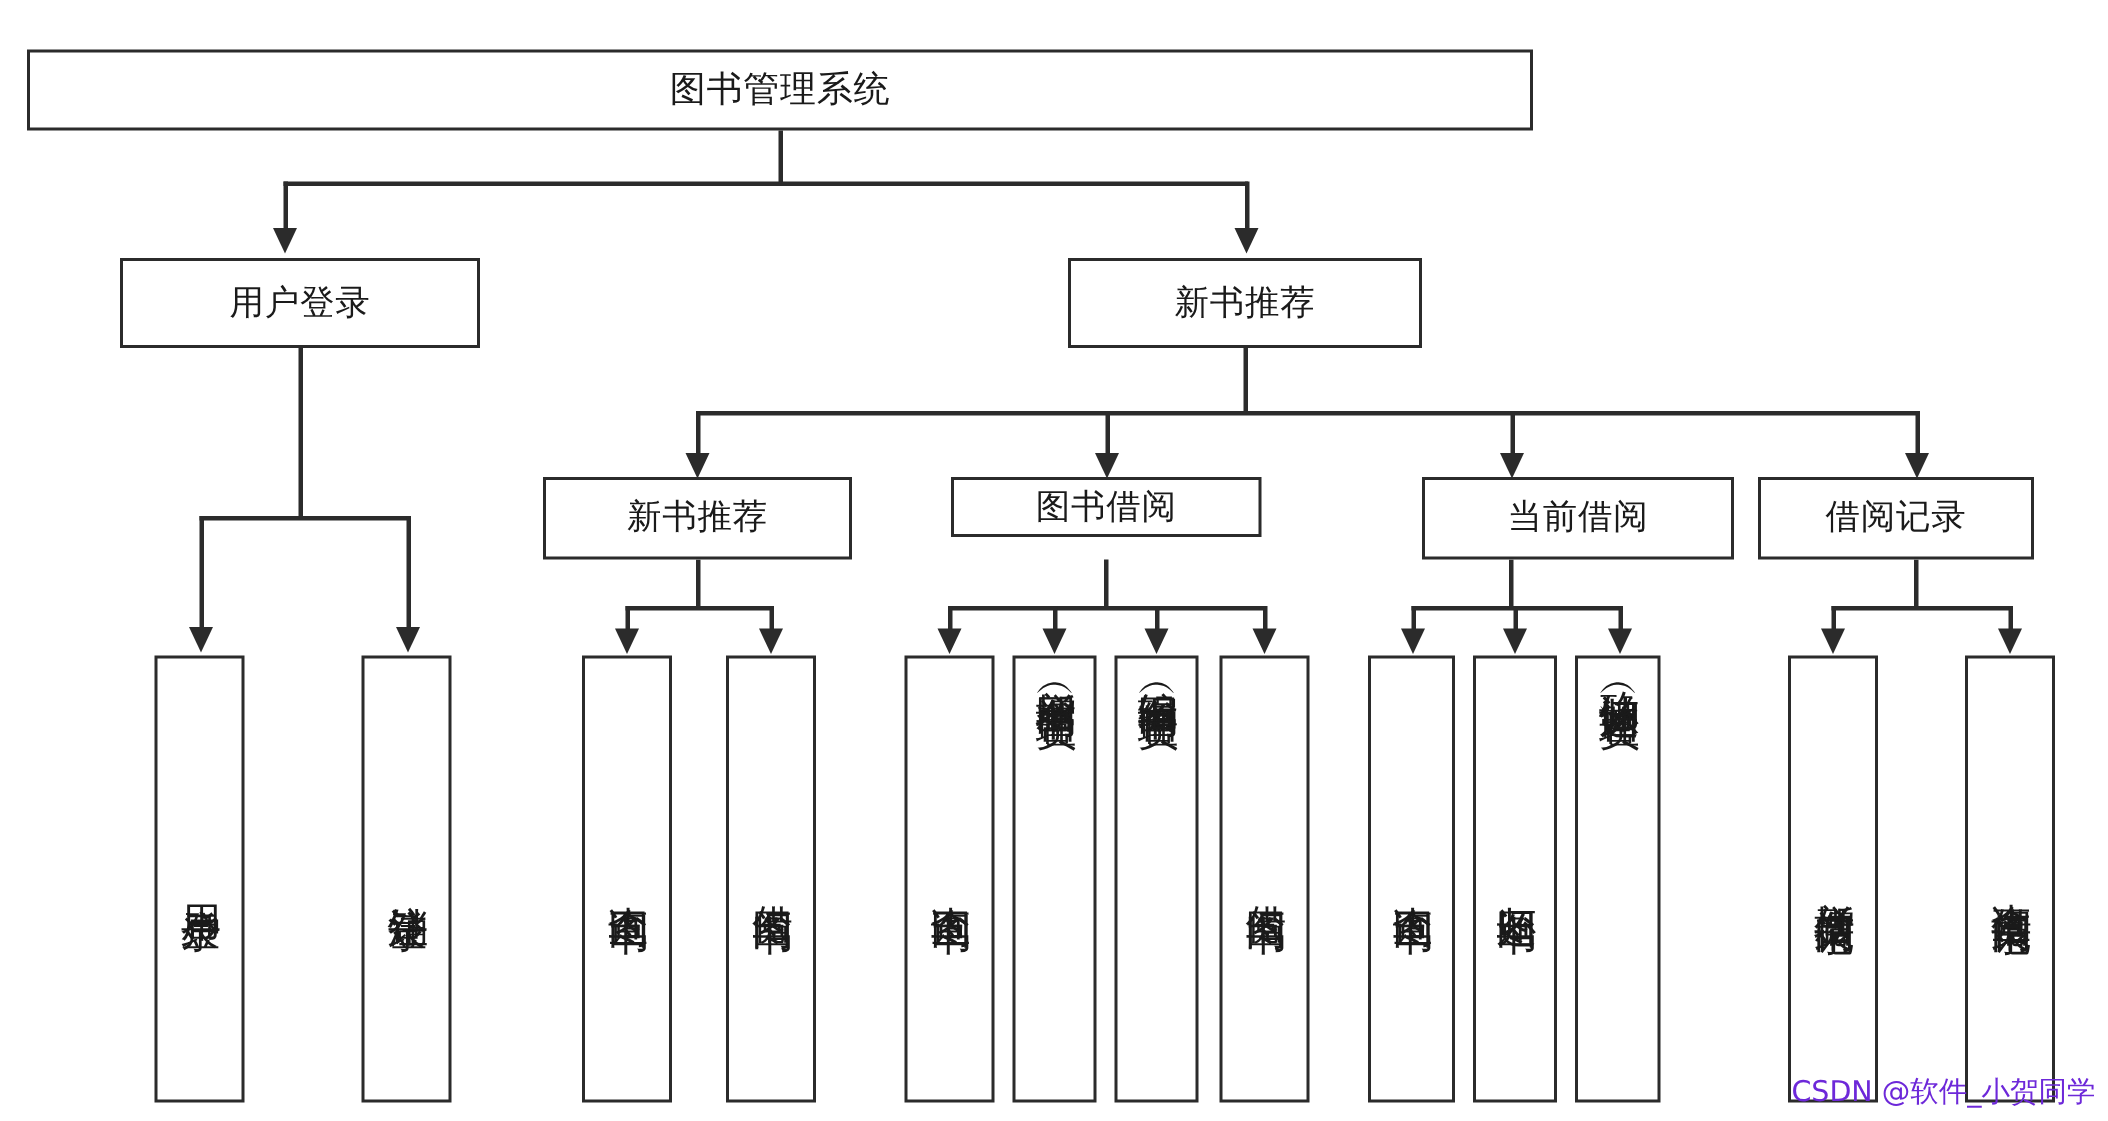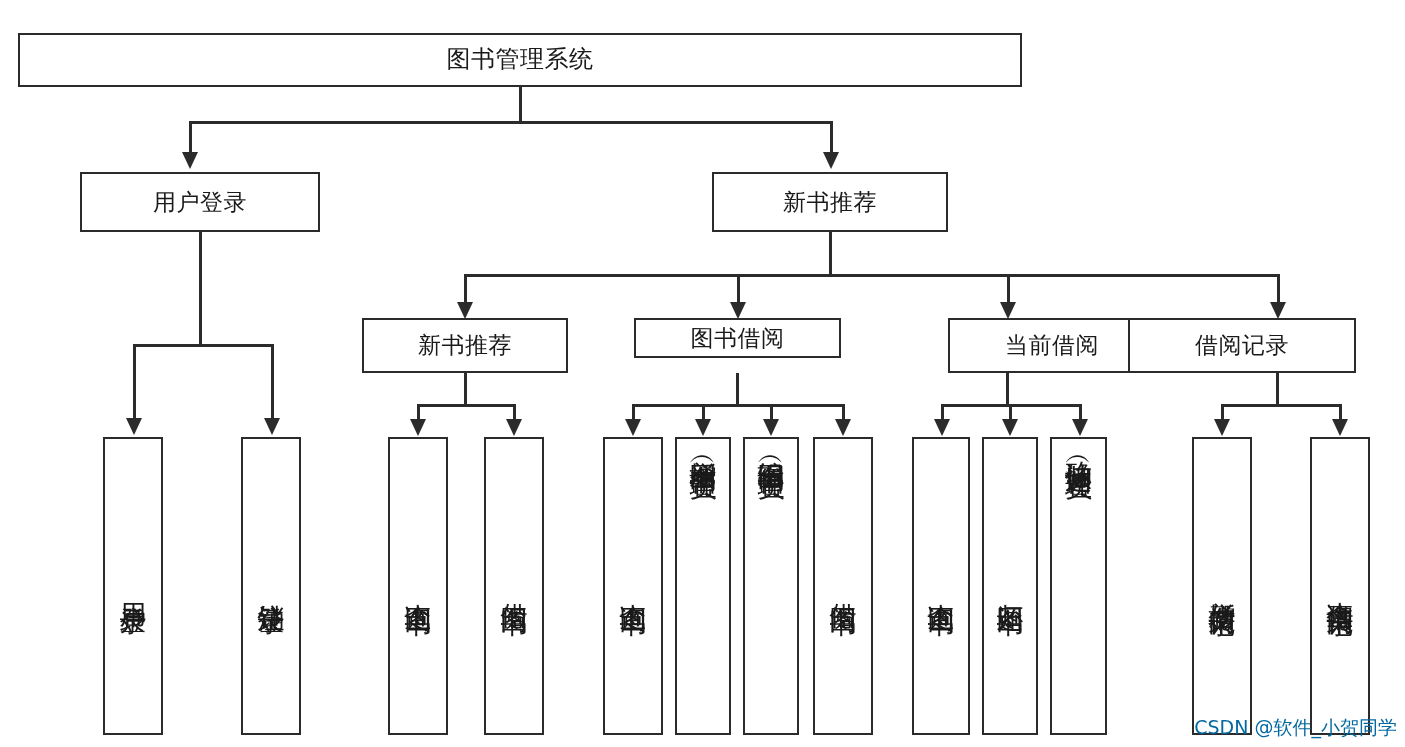--- a/index.html
+++ b/index.html
@@ -143,7 +143,7 @@
   <div class="node horiz" style="left:948px; top:318px; width:208px; height:55px;">
     <span class="node-label">当前借阅</span>
   </div>
-  <div class="node horiz" style="left:1128px; top:318px; width:228px; height:55px;">
+  <div class="node horiz" style="left:1172px; top:318px; width:184px; height:55px;">
     <span class="node-label">借阅记录</span>
   </div>
 

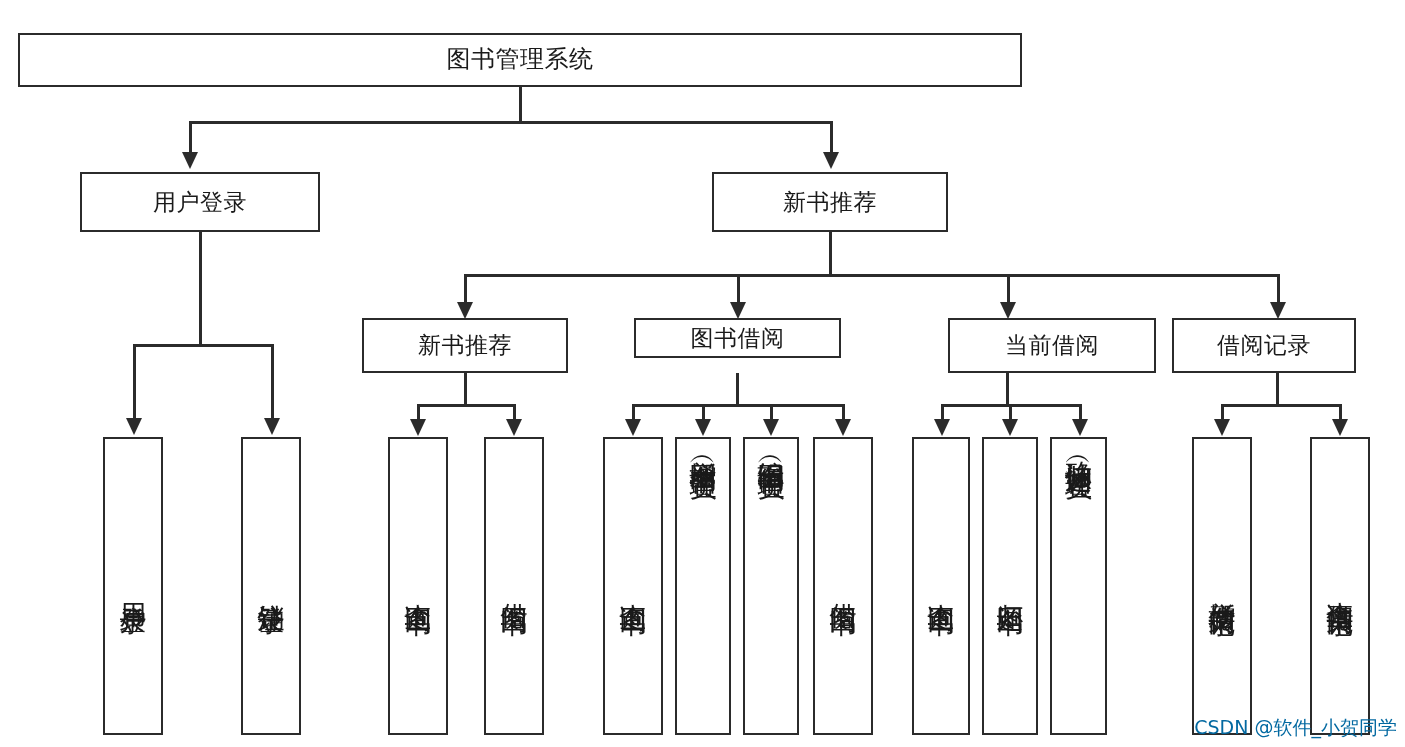--- a/index.html
+++ b/index.html
@@ -86,7 +86,7 @@
     right: 8px;
     bottom: 6px;
     font-size: 19px;
-    color: #0369a1;
+    color: #6d28d9;
     white-space: nowrap;
     z-index: 5;
     font-family: "DejaVu Sans", "Liberation Sans", sans-serif;

